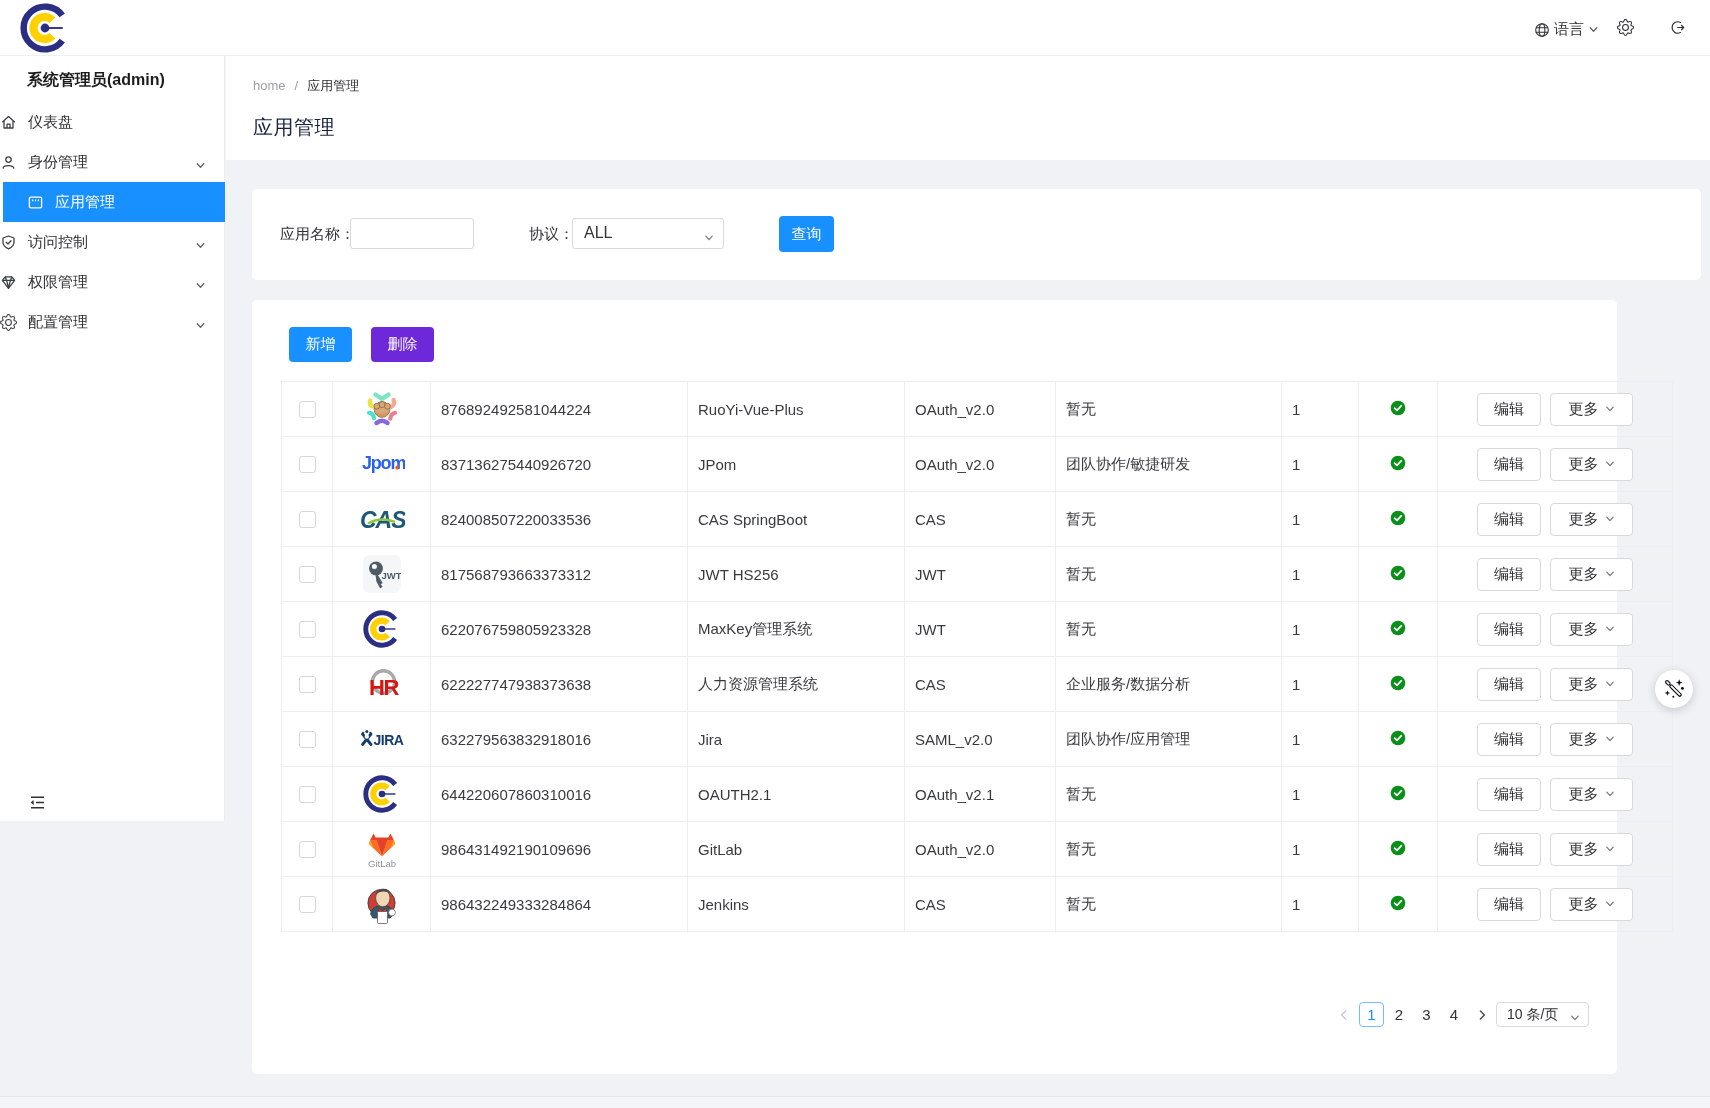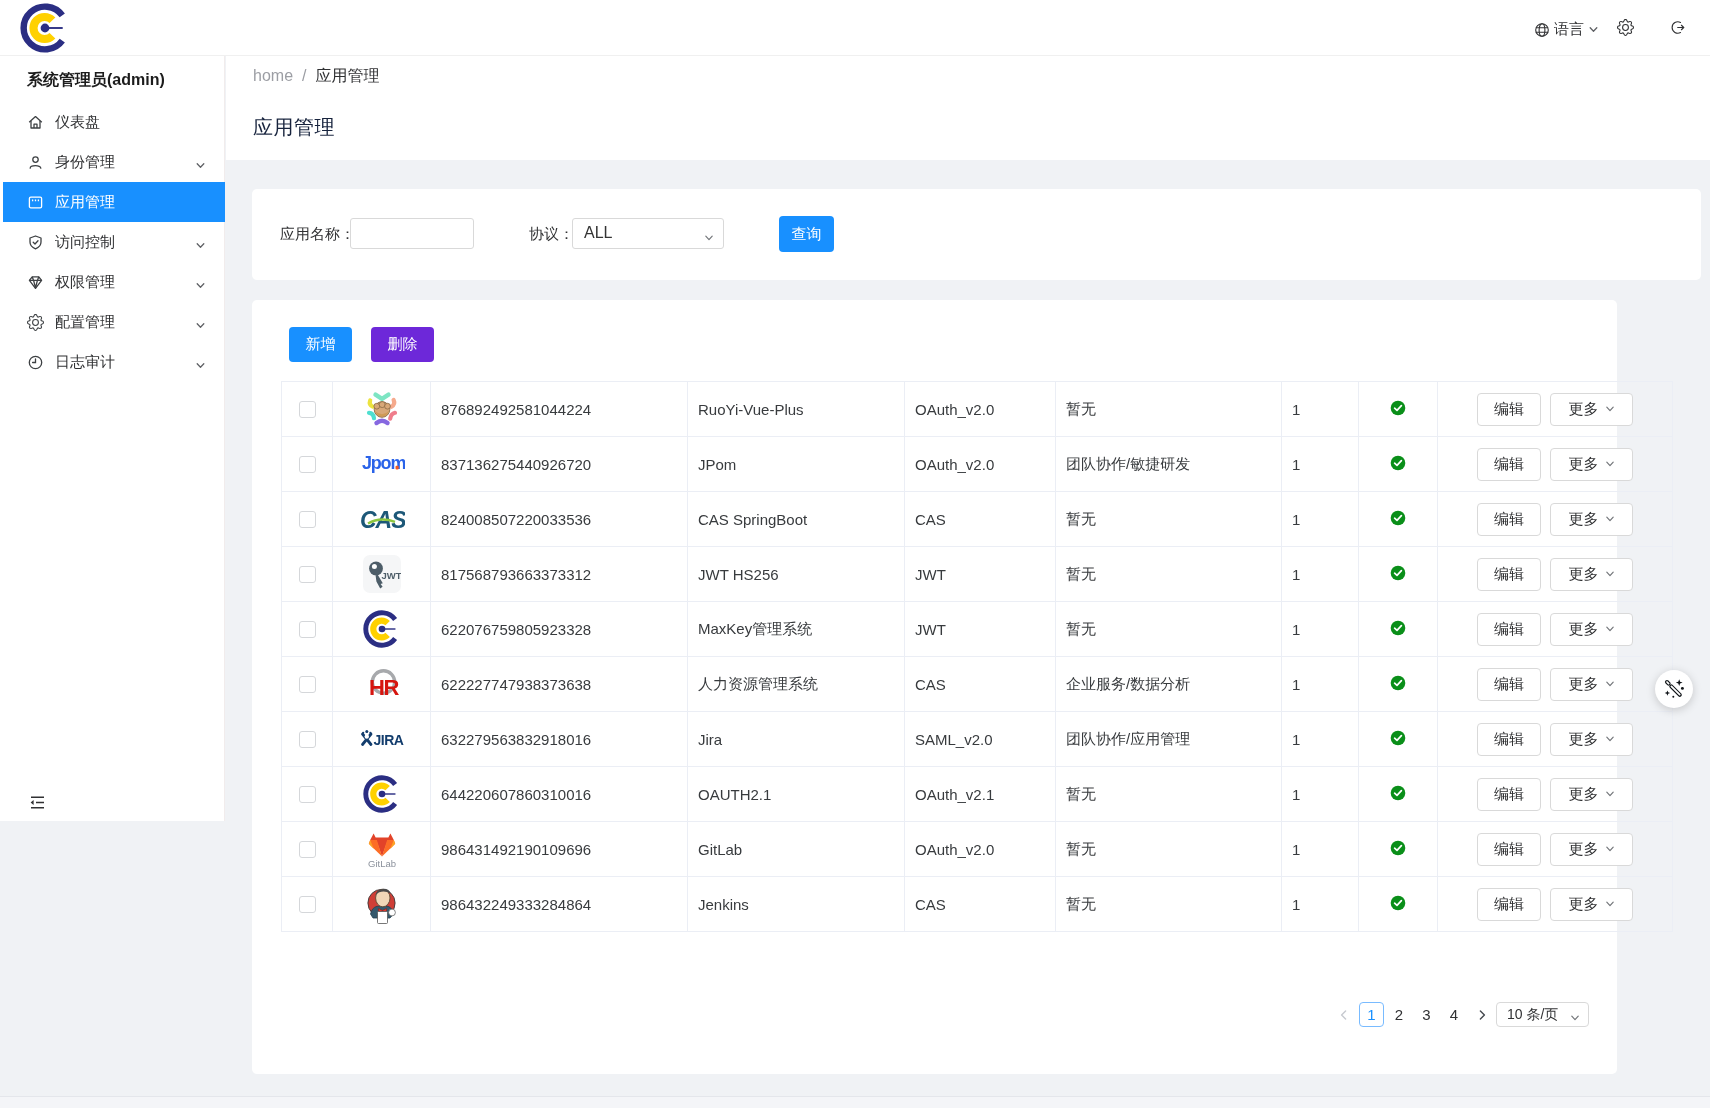--- a/index.html
+++ b/index.html
@@ -29,7 +29,7 @@
 .mi.active .mlab { color:#fff; }
 .fold { position:absolute; left:29px; top:739px; }
 .band { position:absolute; left:226px; top:56px; width:1484px; height:104px; background:#fff; }
-.bread { position:absolute; left:27px; top:10px; font-size:16px; }
+.bread { position:absolute; left:27px; top:21px; font-size:13px; }
 .bread .h { color:#9c9ea4; }
 .bread .s { color:#9c9ea4; margin:0 9px; }
 .bread .c { color:#303133; }

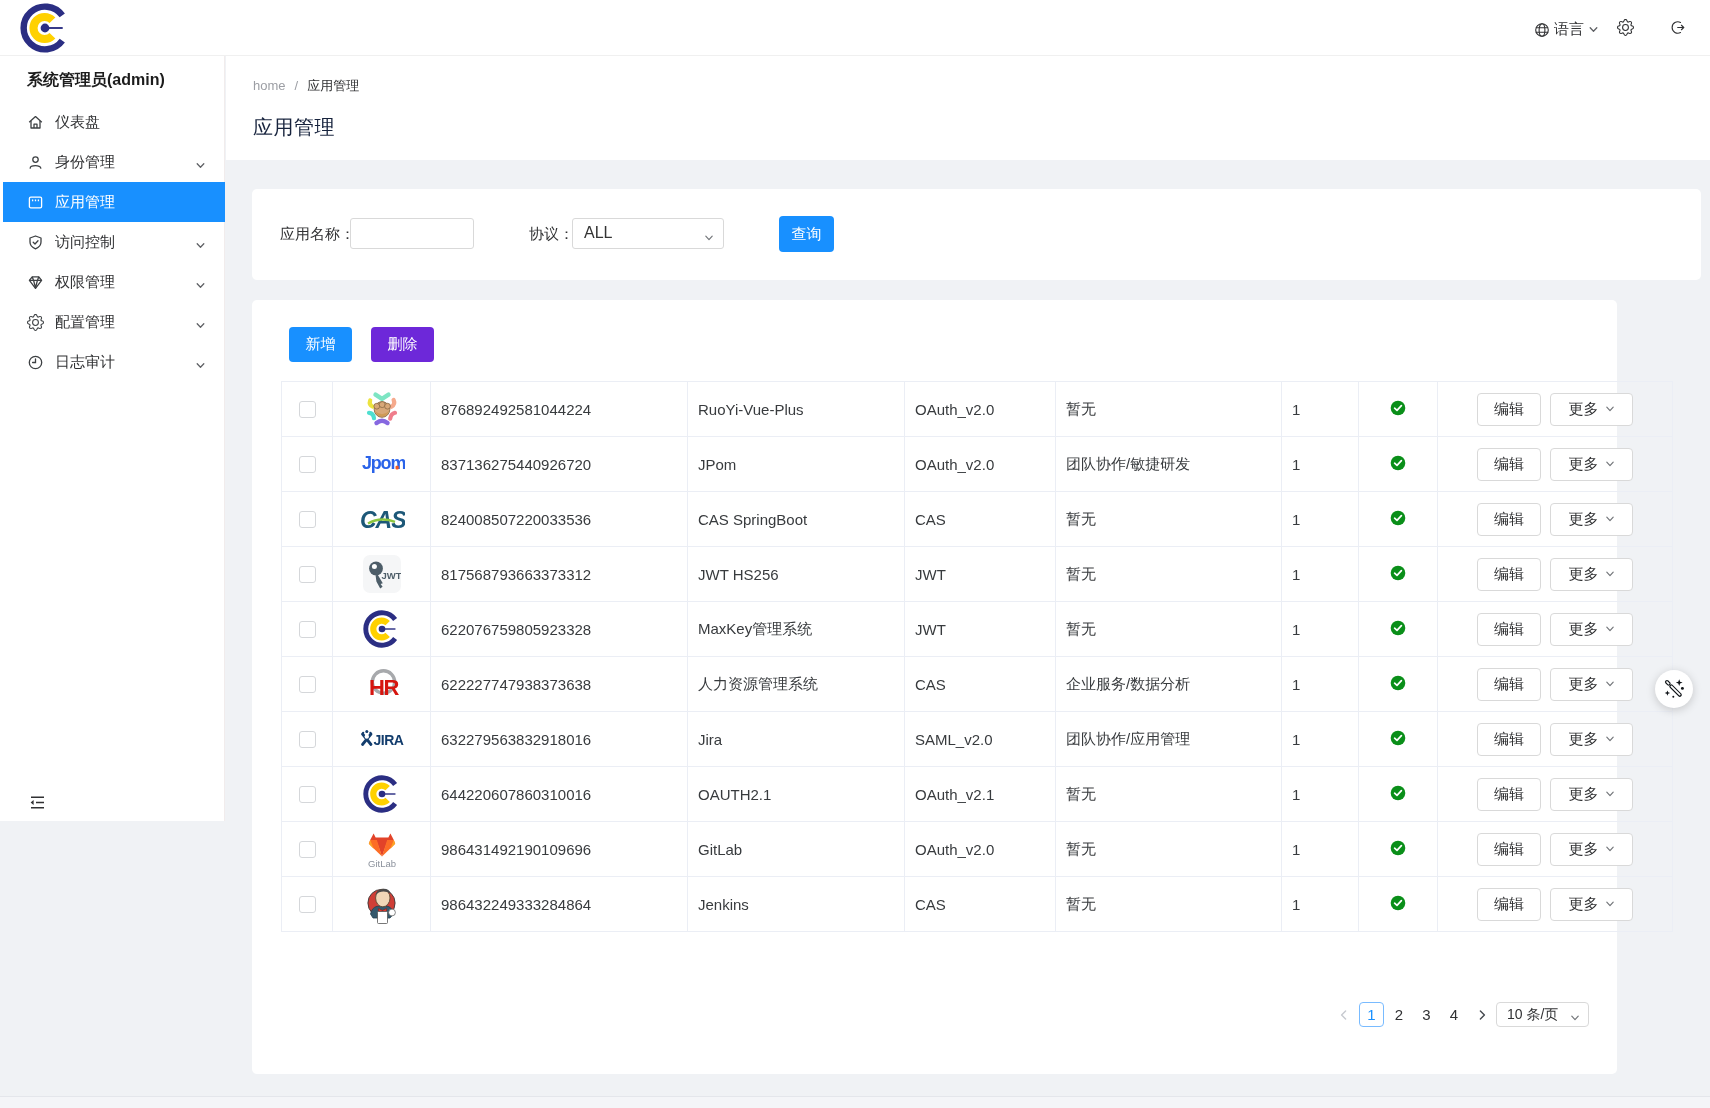--- a/index.html
+++ b/index.html
@@ -21,7 +21,7 @@
   border-right:1px solid #f1ecec; z-index:4; }
 .admin { position:absolute; left:27px; top:14px; font-size:16px; font-weight:bold; color:#1c1c1c; }
 .menu { position:absolute; left:0; top:46px; width:225px; }
-.mi { position:relative; height:40px; display:flex; align-items:center; padding-left:27px; cursor:default; }
+.mi { position:relative; height:40px; display:flex; align-items:center; cursor:default; }
 .mi .mico { width:17px; height:17px; display:flex; align-items:center; }
 .mi .mlab { margin-left:11px; font-size:15px; color:#303133; }
 .mi .mchev { position:absolute; right:19px; top:15px; }

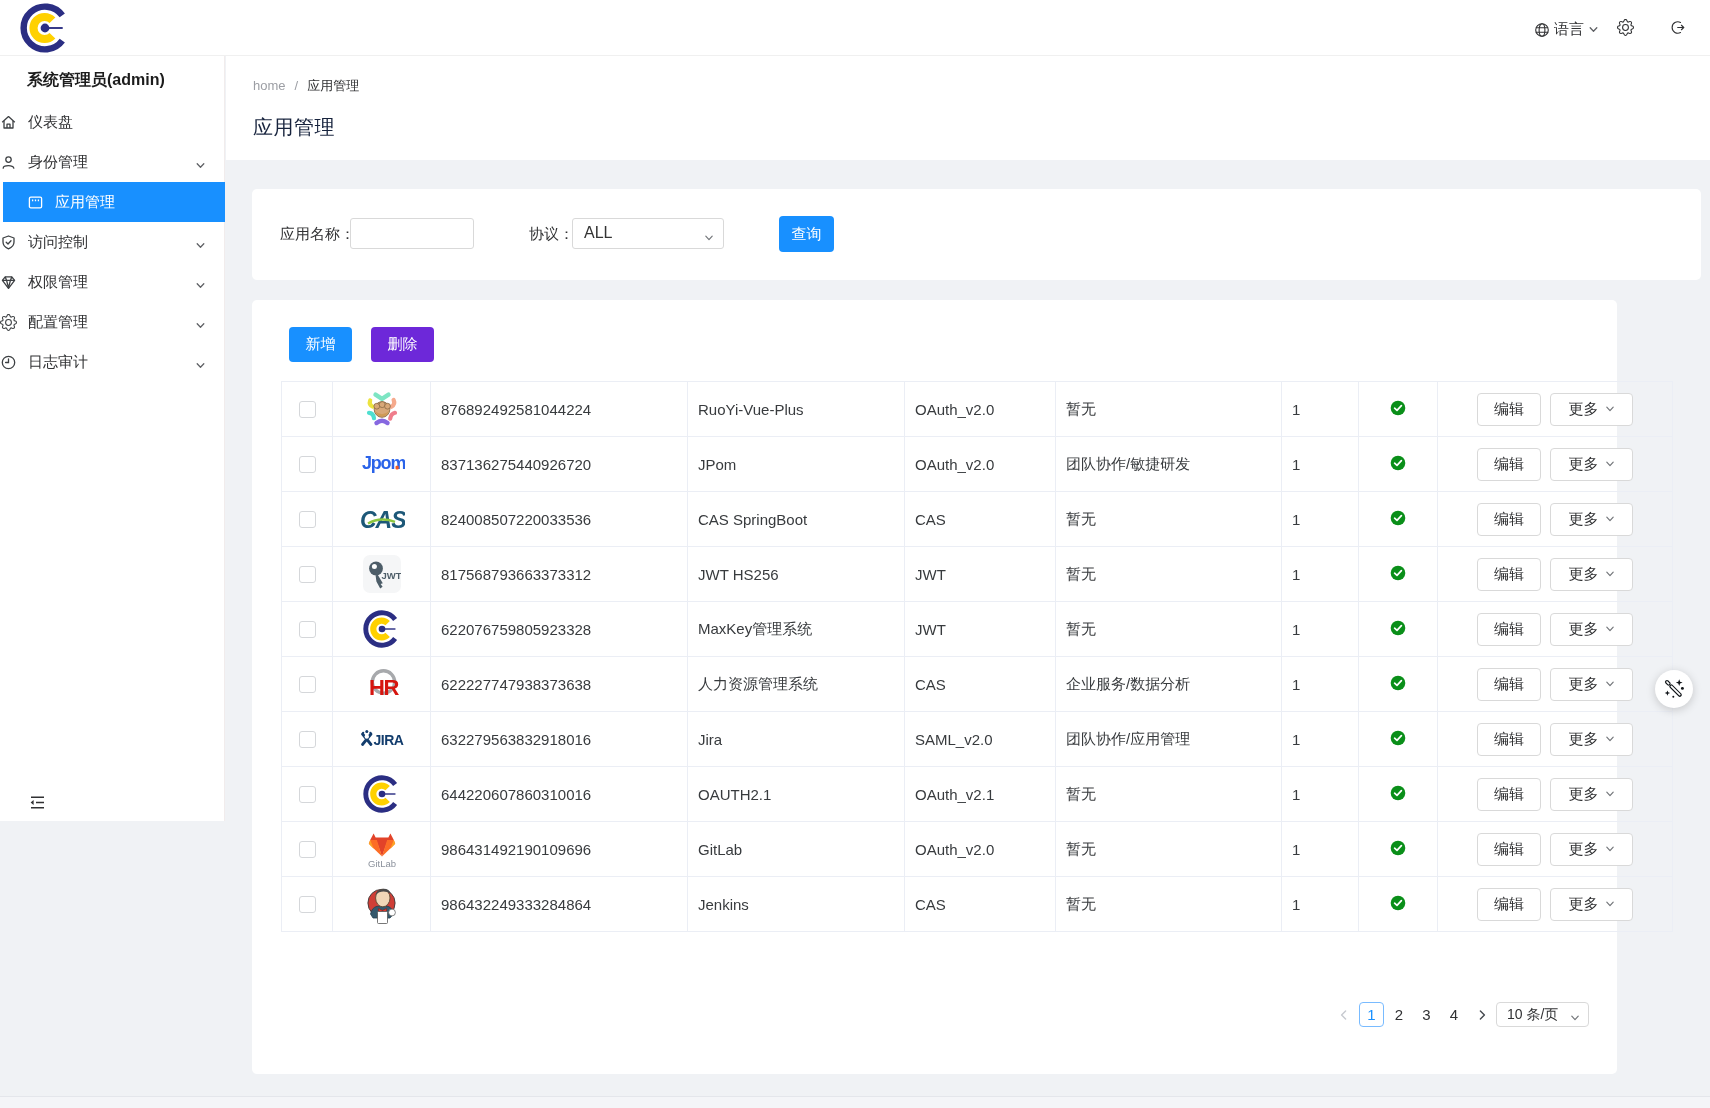--- a/index.html
+++ b/index.html
@@ -167,18 +167,6 @@
               <path d="M2.2 3.8 L5.5 7.2 L8.8 3.8"></path>
             </svg></span>
         </div>
-<div class="mi">
-          <span class="mico">
-            <svg width="17" height="17" viewBox="0 0 17 17" fill="none" stroke="#3d4043" stroke-width="1.3" stroke-linecap="round">
-              <circle cx="8.5" cy="8.5" r="6.2"></circle>
-              <path d="M8.5 5 L8.5 8.5 L5.6 8.5"></path>
-            </svg>
-          </span>
-          <span class="mlab">日志审计</span>
-          <span class="mchev"><svg width="11" height="11" viewBox="0 0 11 11" fill="none" stroke="#606266" stroke-width="1.3" stroke-linecap="round" stroke-linejoin="round">
-              <path d="M2.2 3.8 L5.5 7.2 L8.8 3.8"></path>
-            </svg></span>
-        </div>
 
     </div>
     <div class="fold"><svg width="17" height="15" viewBox="0 0 17 15" fill="none" stroke="#303133" stroke-width="1.5">

